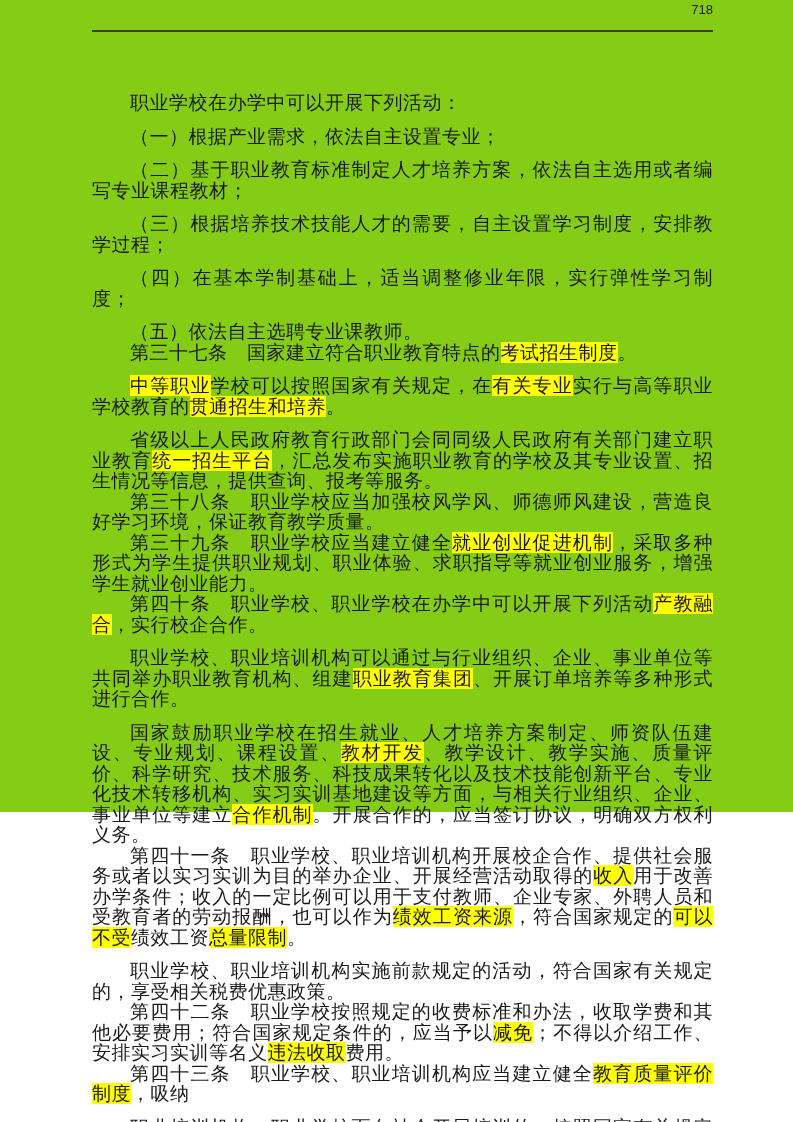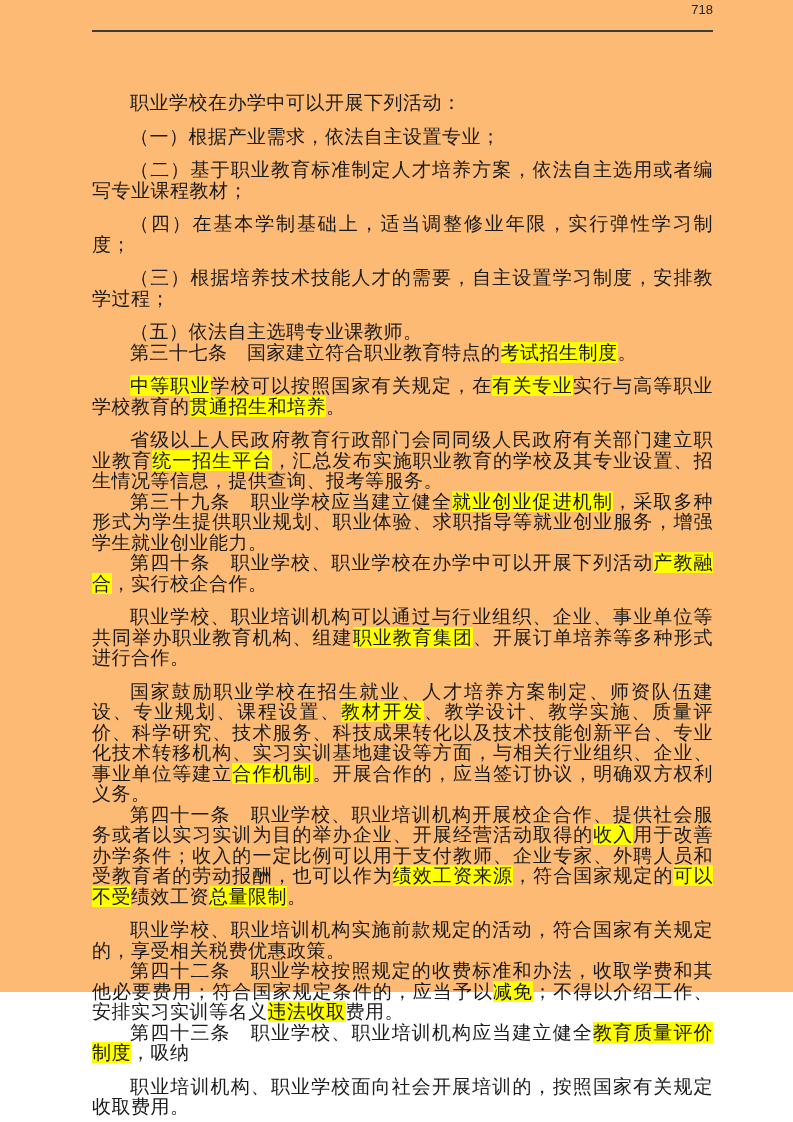--- a/index.html
+++ b/index.html
@@ -17,8 +17,8 @@
   .page {
     position: relative;
     width: 793px;
-    height: 992px;
-    background: #fdba74;
+    height: 812px;
+    background: #84cc16;
     box-sizing: border-box;
   }
   .page-header {

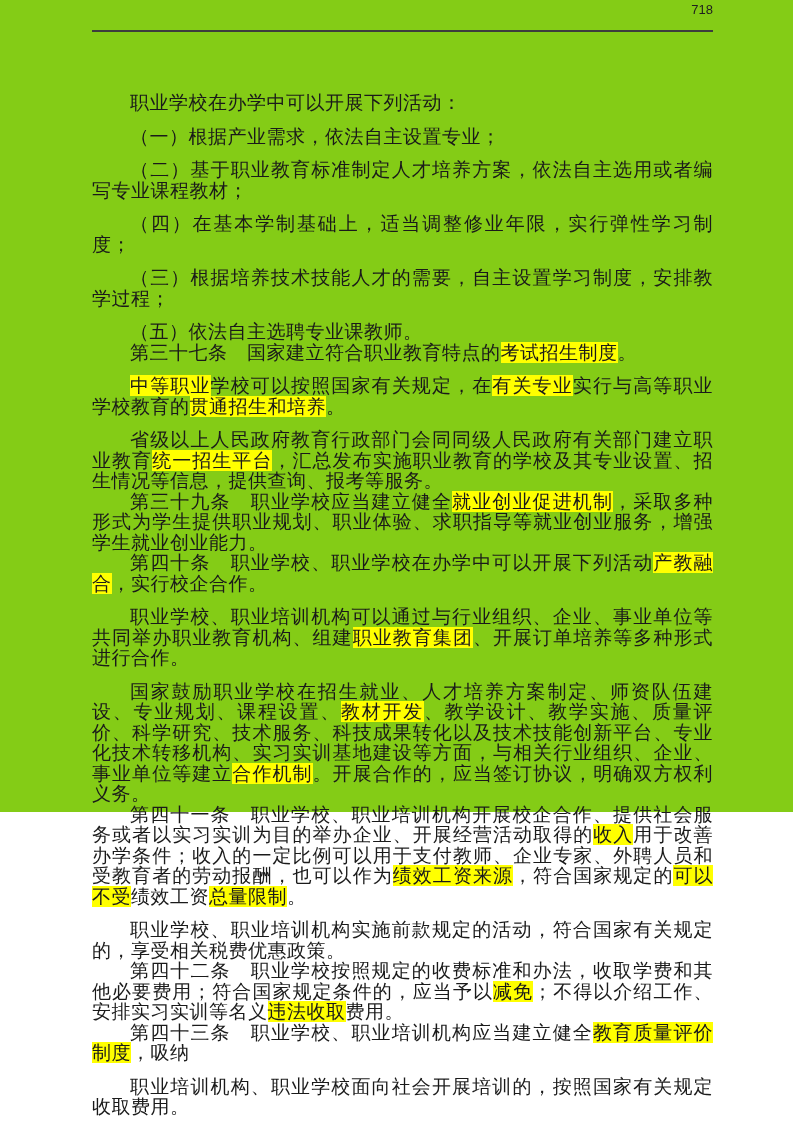--- a/index.html
+++ b/index.html
@@ -75,8 +75,8 @@
       <p class="para"><span>职业学校在办学中可以开展下列活动：</span></p>
       <p class="para spaced"><span>（一）根据产业需求，依法自主设置专业；</span></p>
       <p class="para spaced"><span>（二）基于职业教育标准制定人才培养方案，依法自主选用或者编写专业课程教材；</span></p>
+      <p class="para spaced"><span>（三）根据培养技术技能人才的需要，自主设置学习制度，安排教学过程；</span></p>
       <p class="para spaced"><span>（四）在基本学制基础上，适当调整修业年限，实行弹性学习制度；</span></p>
-      <p class="para spaced"><span>（三）根据培养技术技能人才的需要，自主设置学习制度，安排教学过程；</span></p>
       <p class="para spaced"><span>（五）依法自主选聘专业课教师。</span></p>
       <p class="para"><span class="bold">第三十七条</span><span>　国家建立符合职业教育特点的</span><span class="hl">考试招生制度</span><span>。</span></p>
       <p class="para spaced"><span class="hl">中等职业</span><span>学校可以按照国家有关规定，在</span><span class="hl">有关专业</span><span>实行与高等职业学校教育的</span><span class="hl">贯通招生和培养</span><span>。</span></p>

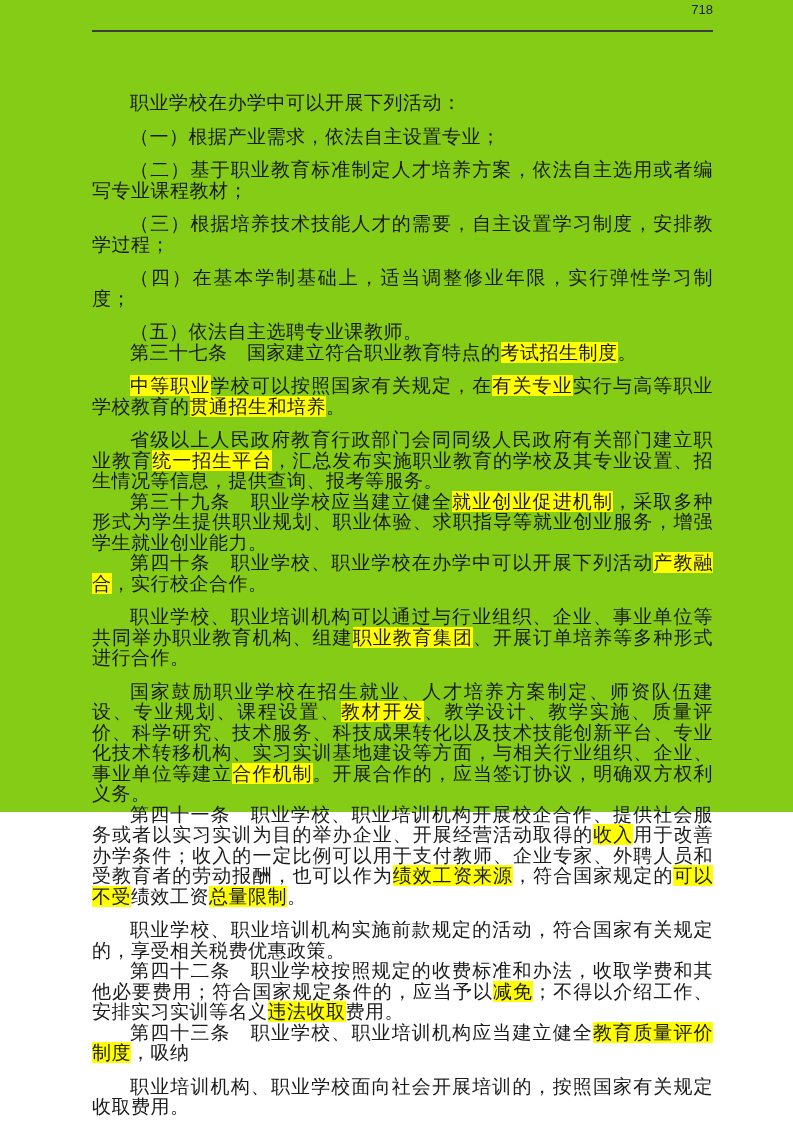--- a/index.html
+++ b/index.html
@@ -81,6 +81,7 @@
       <p class="para"><span class="bold">第三十七条</span><span>　国家建立符合职业教育特点的</span><span class="hl">考试招生制度</span><span>。</span></p>
       <p class="para spaced"><span class="hl">中等职业</span><span>学校可以按照国家有关规定，在</span><span class="hl">有关专业</span><span>实行与高等职业学校教育的</span><span class="hl">贯通招生和培养</span><span>。</span></p>
       <p class="para spaced"><span>省级以上人民政府教育行政部门会同同级人民政府有关部门建立职业教育</span><span class="hl">统一招生平台</span><span>，汇总发布实施职业教育的学校及其专业设置、招生情况等信息，提供查询、报考等服务。</span></p>
+      <p class="para"><span class="bold">第三十八条</span><span>　职业学校应当加强校风学风、师德师风建设，营造良好学习环境，保证教育教学质量。</span></p>
       <p class="para"><span class="bold">第三十九条</span><span>　职业学校应当建立健全</span><span class="hl">就业创业促进机制</span><span>，采取多种形式为学生提供职业规划、职业体验、求职指导等就业创业服务，增强学生就业创业能力。</span></p>
       <p class="para"><span class="bold">第四十条</span><span>　职业学校、职业学校在办学中可以开展下列活动</span><span class="hl">产教融合</span><span>，实行校企合作。</span></p>
       <p class="para spaced"><span>职业学校、职业培训机构可以通过与行业组织、企业、事业单位等共同举办职业教育机构、组建</span><span class="hl">职业教育集团</span><span>、开展订单培养等多种形式进行合作。</span></p>

